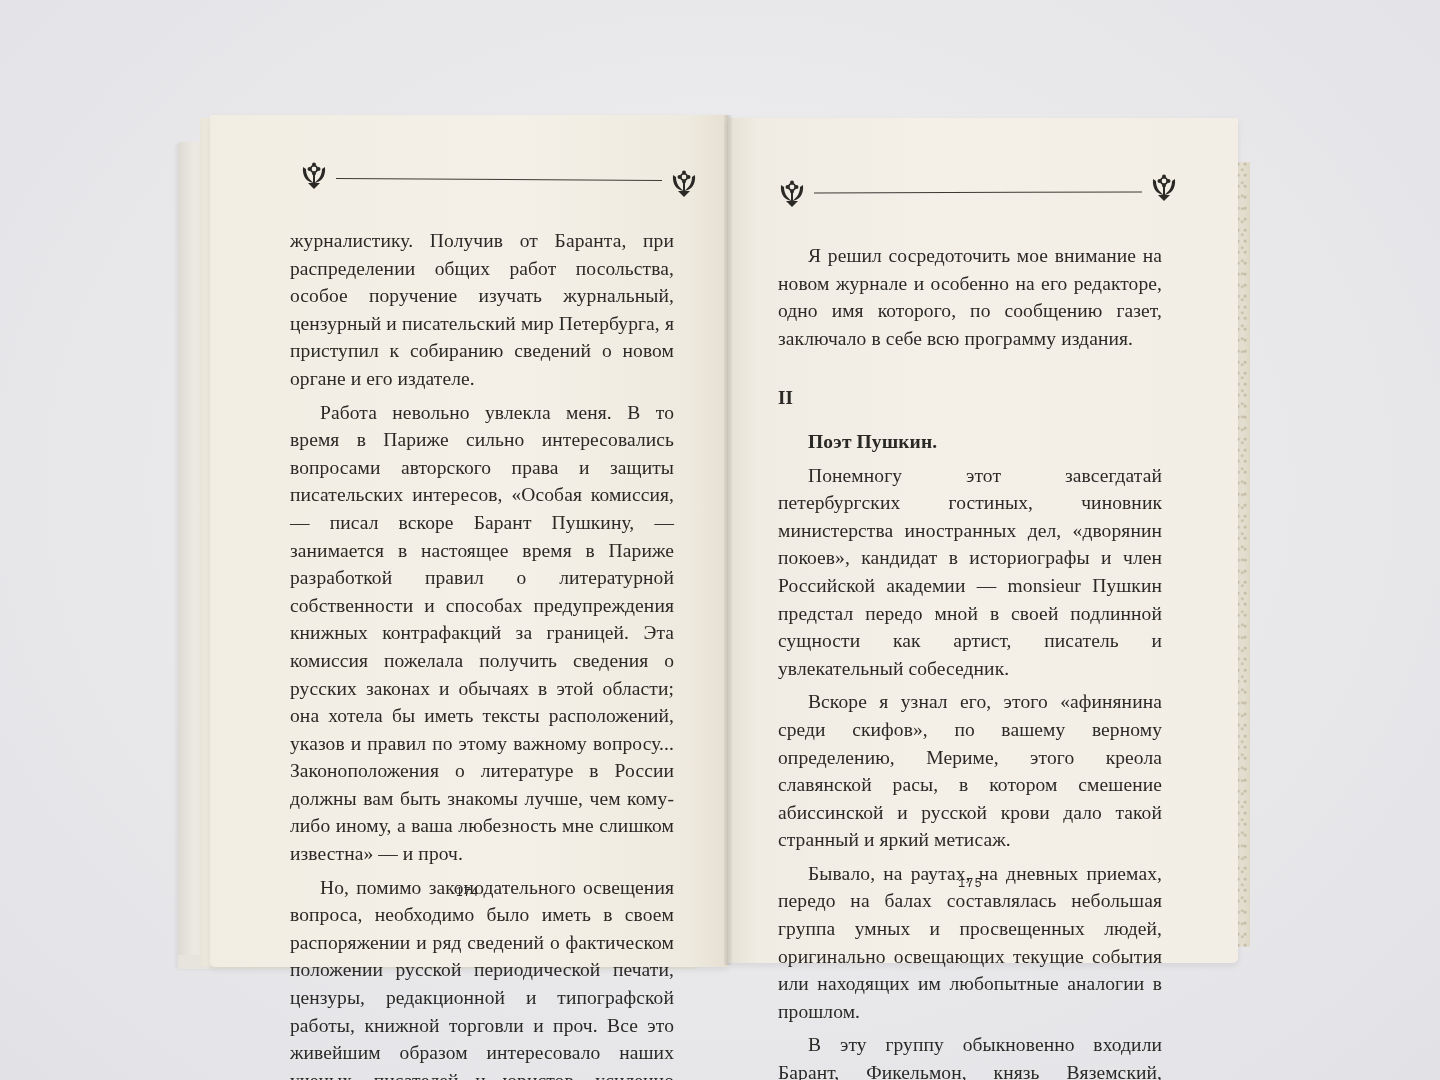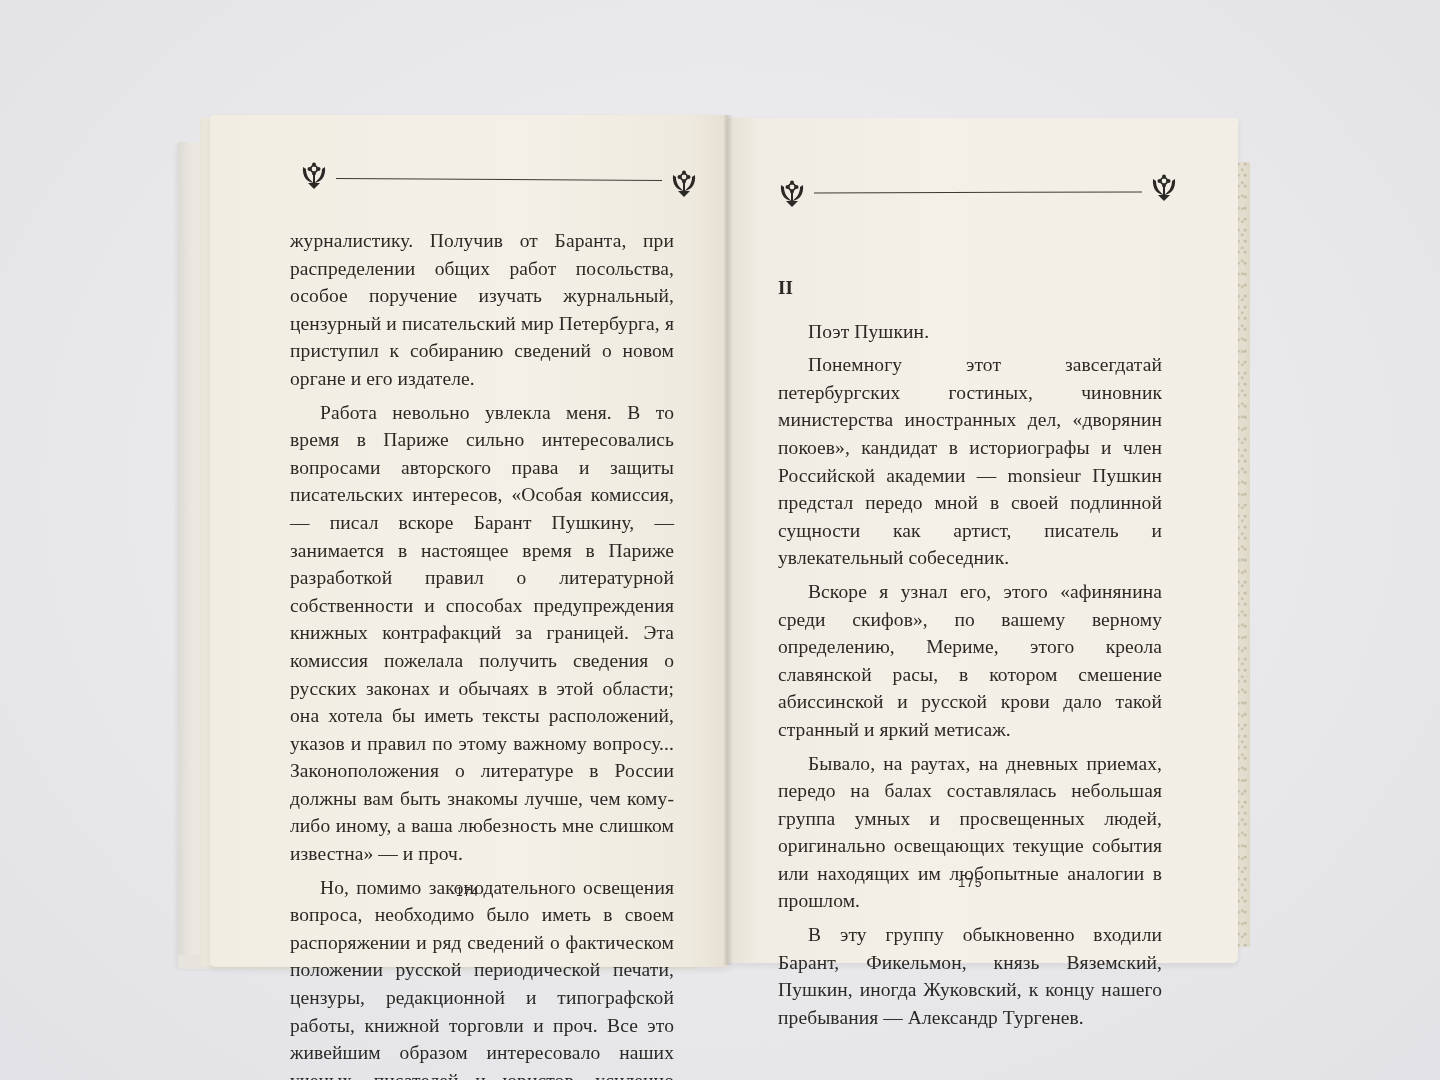--- a/index.html
+++ b/index.html
@@ -211,6 +211,7 @@
     </div>
 
     <div class="text-block" style="left:50px; top:124px; width:384px;">
+      <p>Я решил сосредоточить мое внимание на новом журнале и особенно на его редакторе, одно имя которого, по сообщению газет, заключало в себе всю программу издания.</p>
       <p class="section">II</p>
       <p class="subtitle">Поэт Пушкин.</p>
       <p>Понемногу этот завсегдатай петербургских гостиных, чиновник министерства иностранных дел, «дворянин покоев», кандидат в историографы и член Российской академии — monsieur Пушкин предстал передо мной в своей подлинной сущности как артист, писатель и увлекательный собеседник.</p>

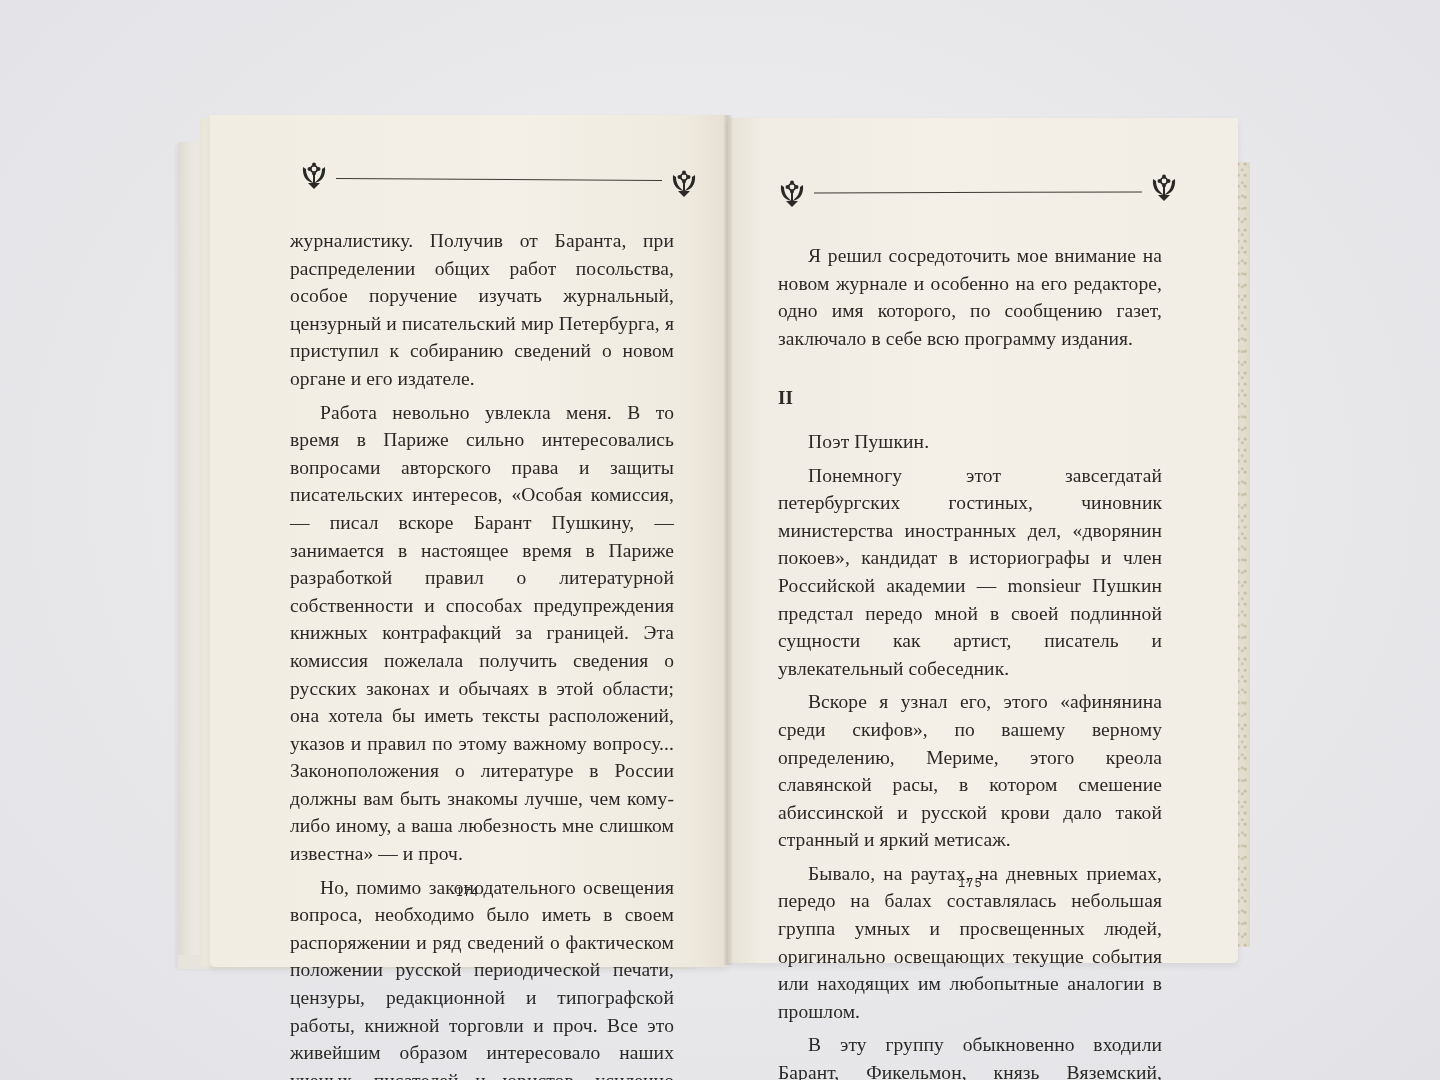--- a/index.html
+++ b/index.html
@@ -119,6 +119,7 @@
     .text-block .subtitle {
       text-indent: 30px;
       margin: 16px 0 6px 0;
+      font-weight: bold;
     }
 
     .page-number {

